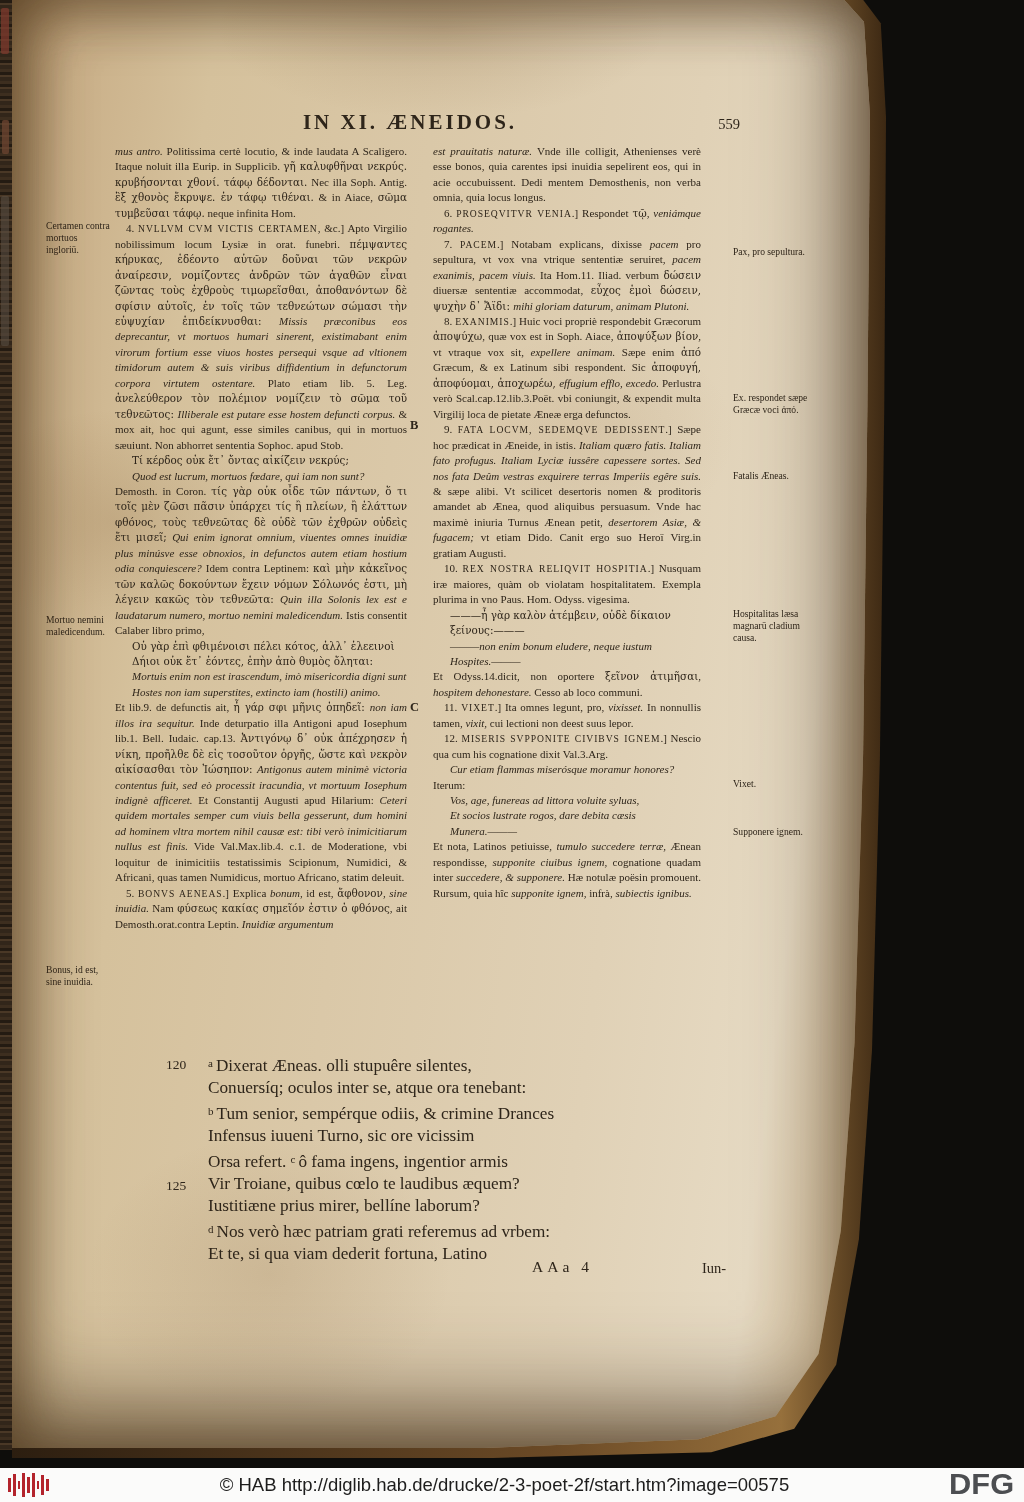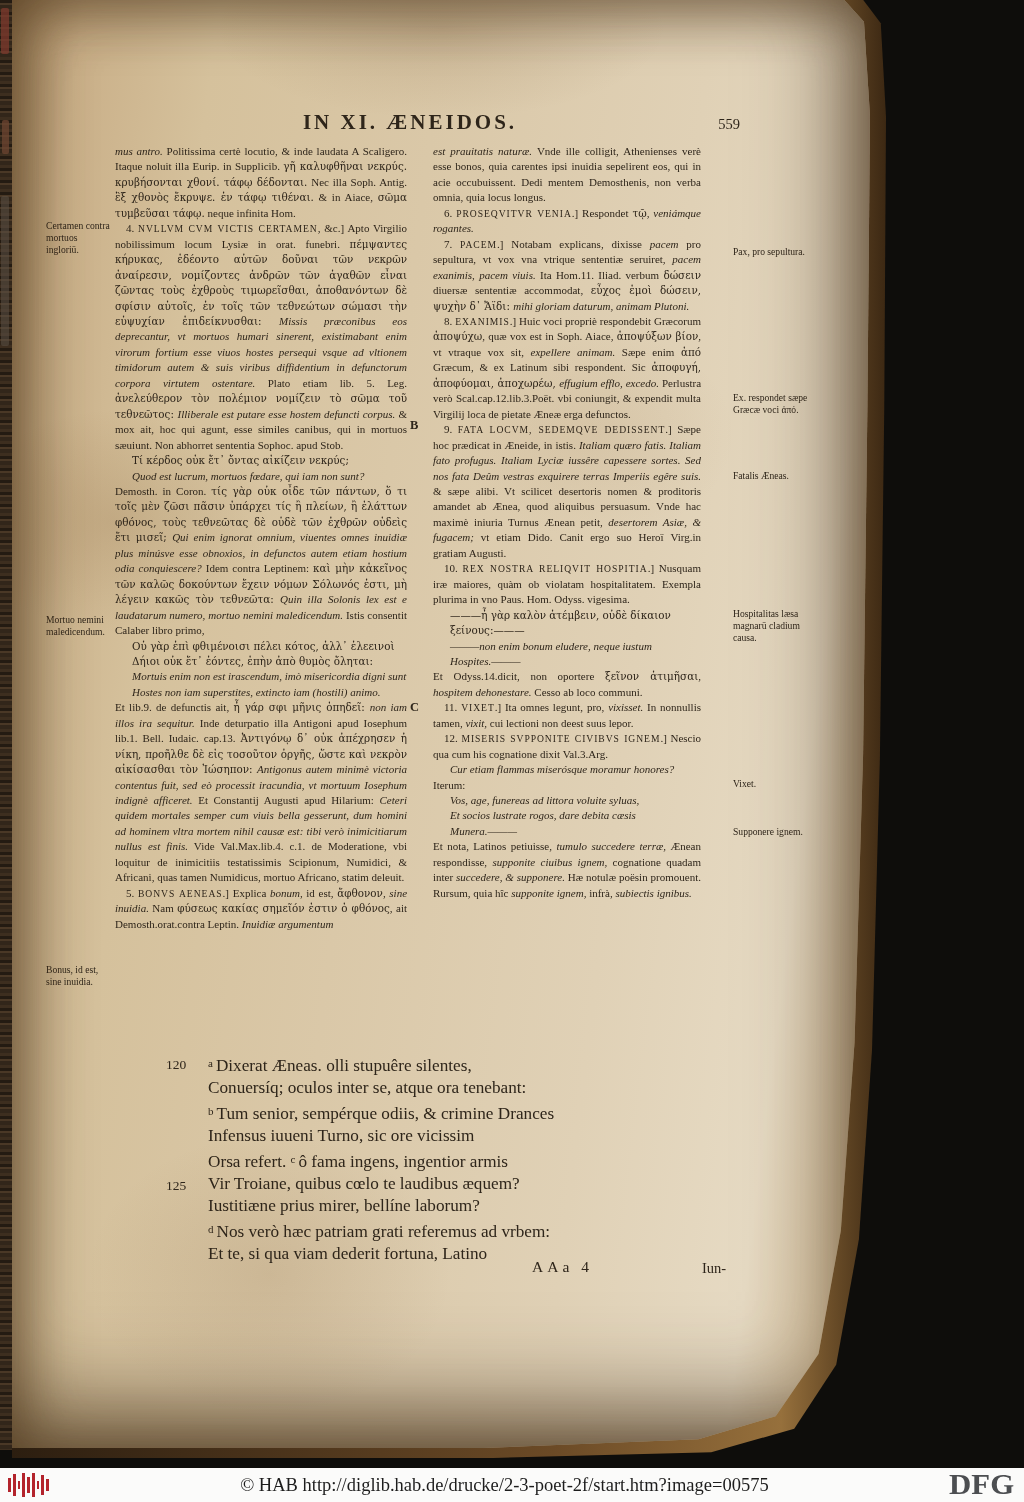--- a/index.html
+++ b/index.html
@@ -59,7 +59,7 @@
   .catchword{position:absolute;left:690px;top:1260px;font-size:14.5px;}
   
   .footer{position:absolute;left:0;bottom:0;width:1024px;height:34px;background:#fbfbfa;
-    display:flex;align-items:center;font-family:Liberation Serif, serif;}
+    display:flex;align-items:center;font-family:Liberation Sans, sans-serif;}
   .hab-logo{margin-left:8px;flex:0 0 auto;display:block;}
   .footer-text{flex:1 1 auto;text-align:center;font-size:18.5px;color:#1d1d1d;white-space:nowrap;}
   .dfg-logo{flex:0 0 auto;margin-right:10px;font-size:28px;font-weight:bold;color:#4c4e51;

